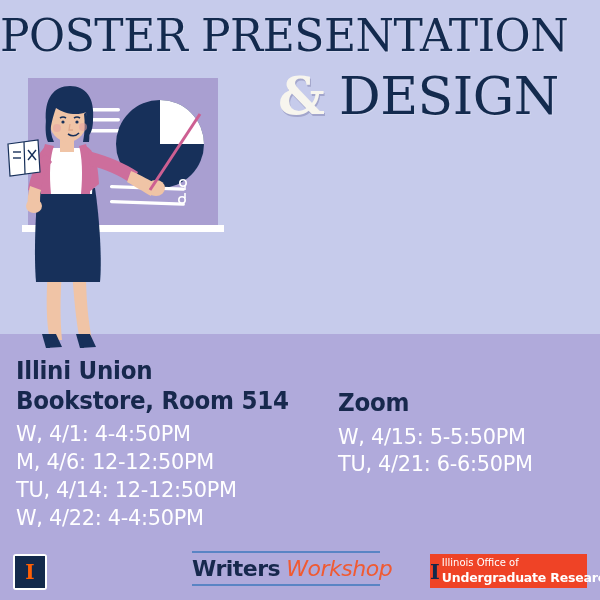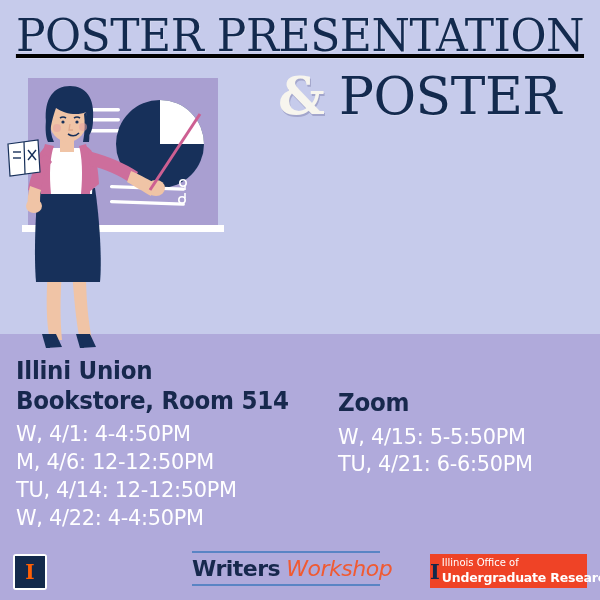--- a/index.html
+++ b/index.html
@@ -15,7 +15,7 @@
   .band-mid{position:absolute;left:0;top:334px;width:600px;height:266px;background:#b0aadb;}
 
   
-  .title-wrap{position:absolute;left:0;top:14px;width:600px;text-align:center;z-index:8;text-decoration:underline;}
+  .title-wrap{position:absolute;left:0;top:14px;width:600px;text-align:left;z-index:8;}
   .title-line1{
     font-family:"DejaVu Serif", serif;
     font-weight:400;

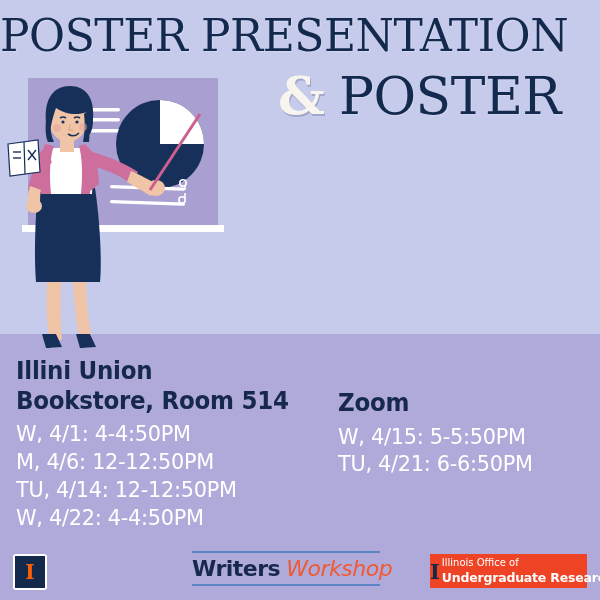--- a/index.html
+++ b/index.html
@@ -210,7 +210,7 @@
   </div>
   <div class="title-line2">
     <span class="amp">&amp;</span>
-    <span class="design">POSTER</span>
+    <span class="design">DESIGN</span>
   </div>
 
 

